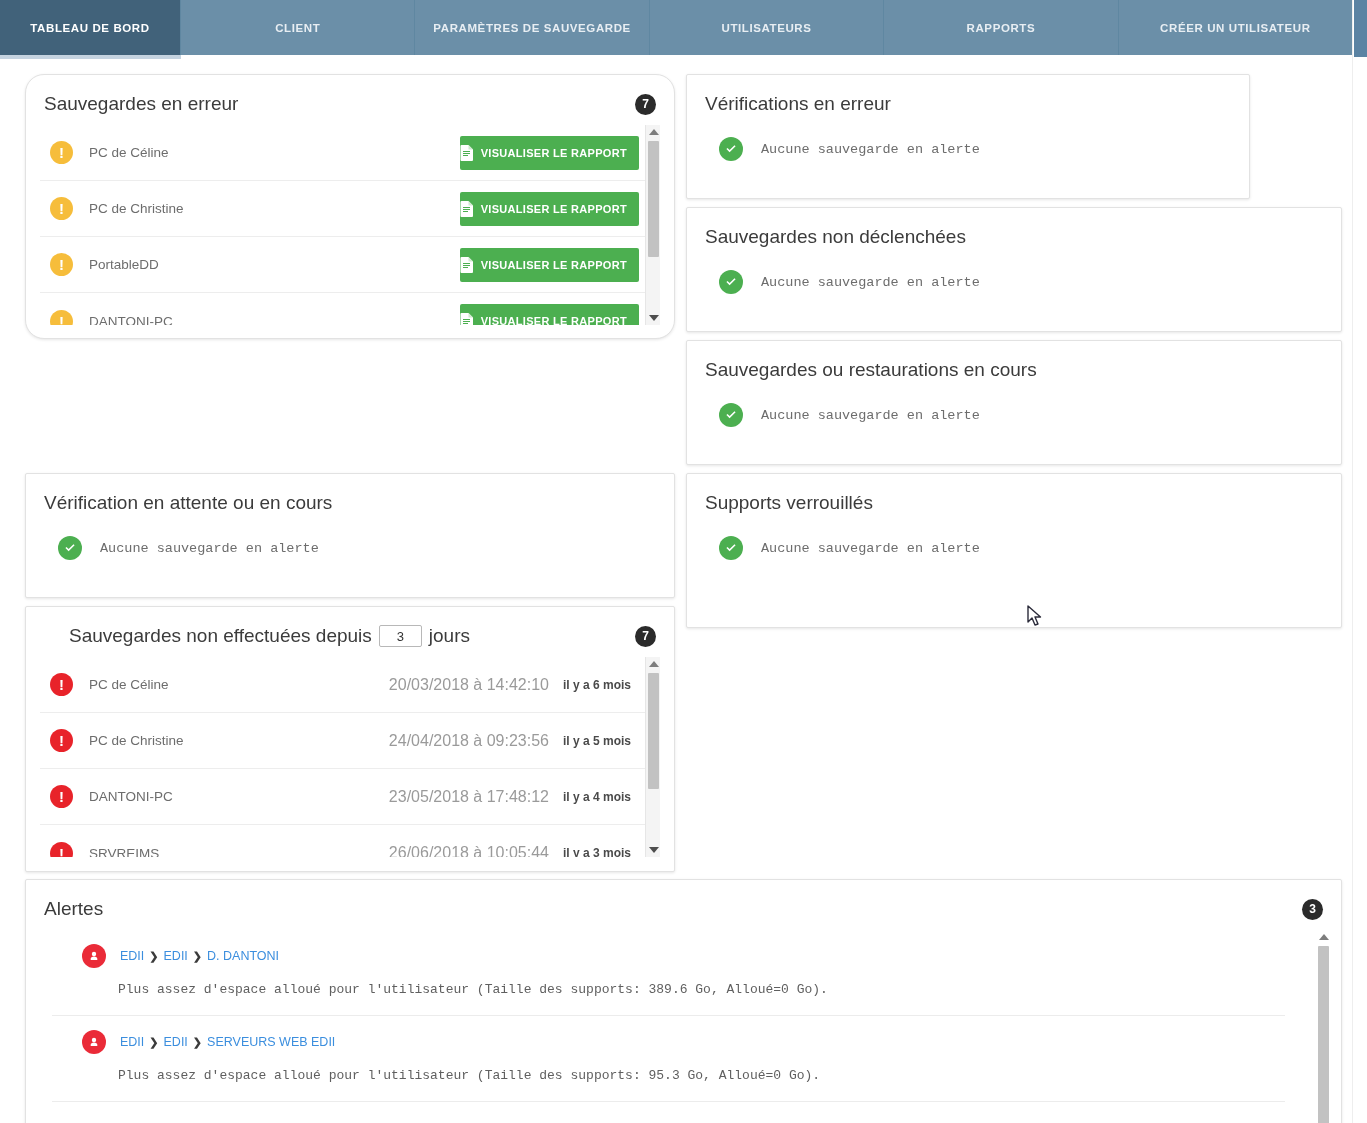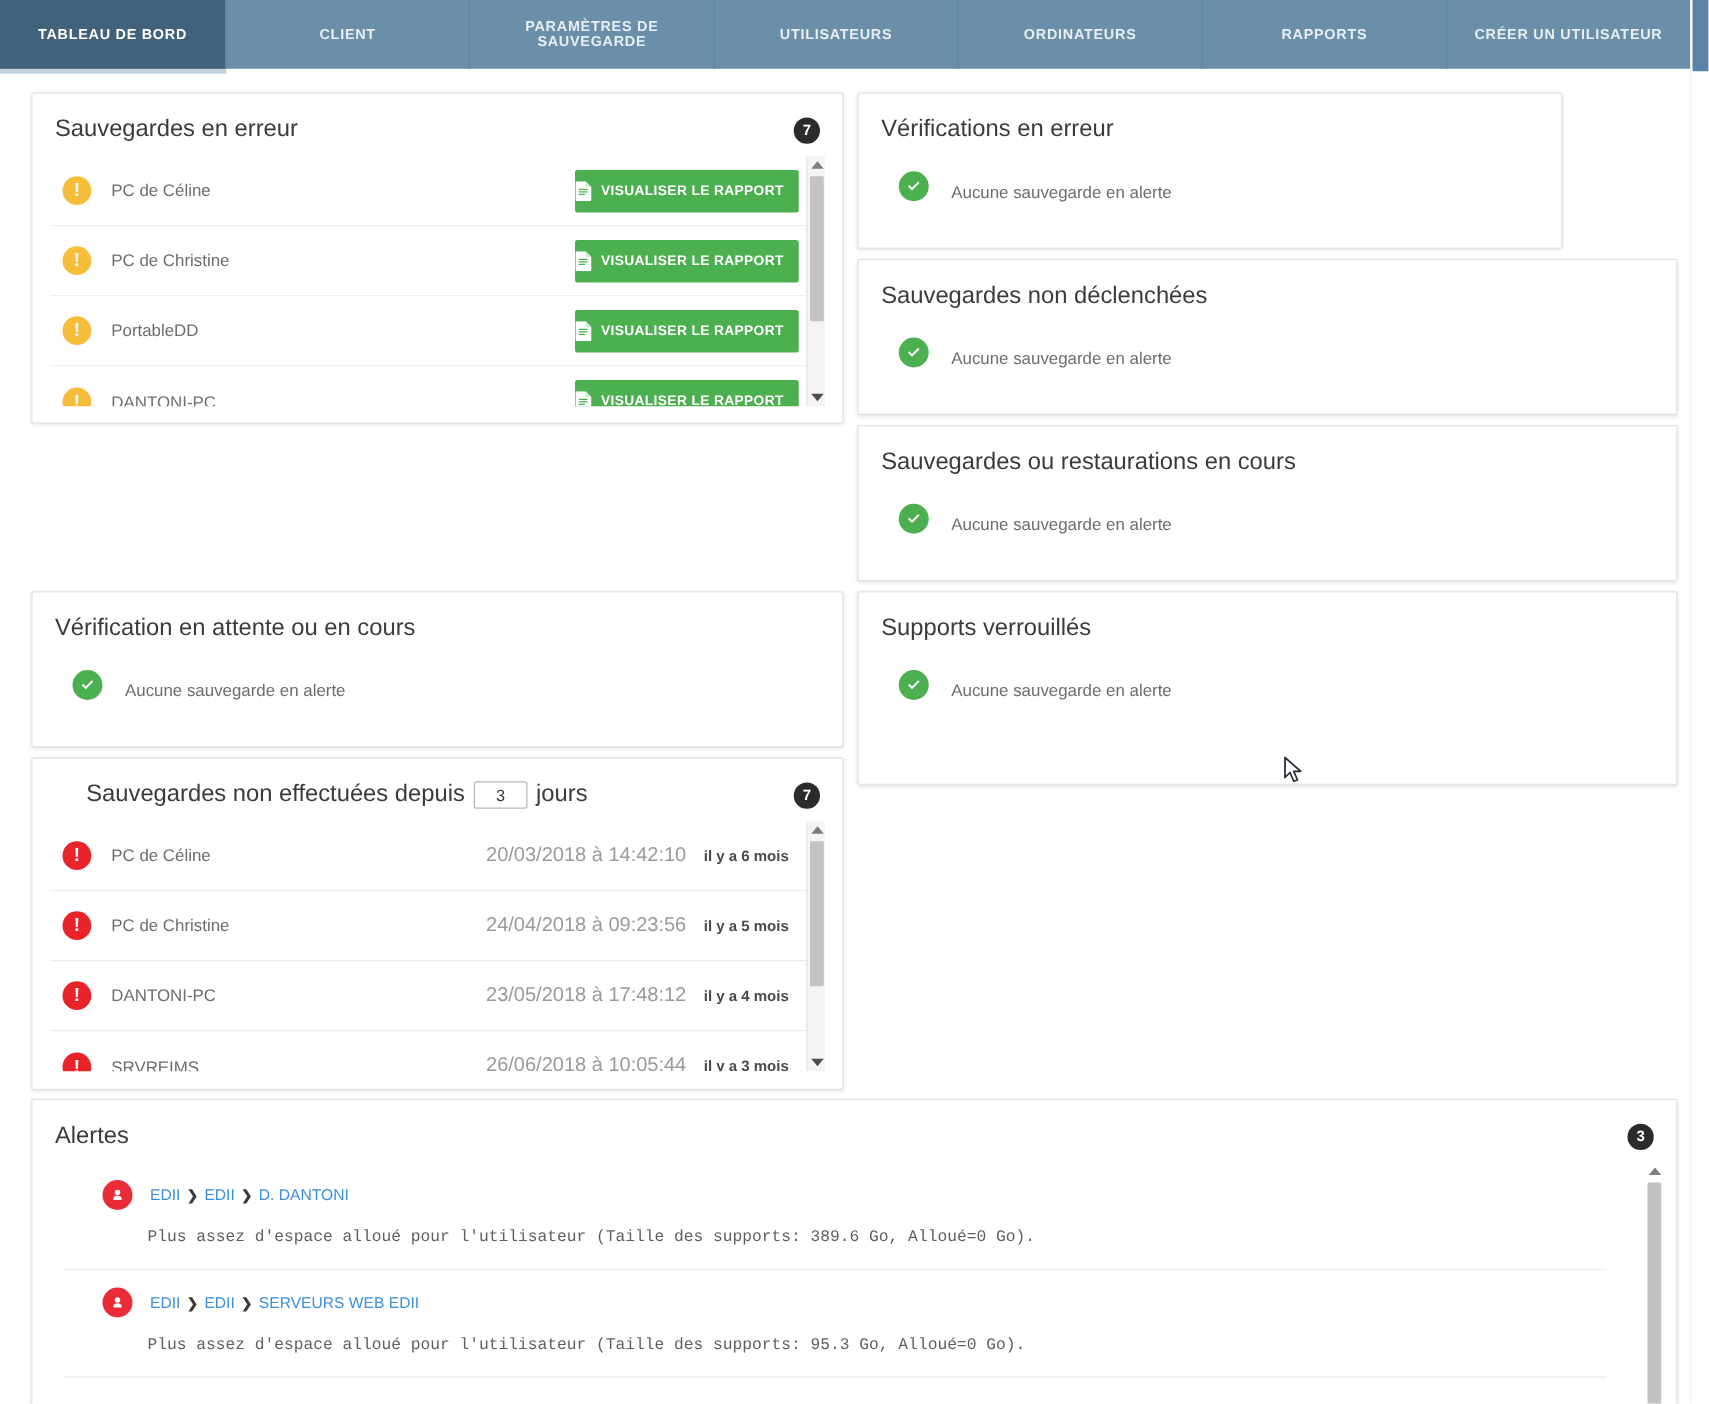--- a/index.html
+++ b/index.html
@@ -334,9 +334,6 @@
       <span>UTILISATEURS</span>
     </div>
     <div class="tab">
-      <span>ORDINATEURS</span>
-    </div>
-    <div class="tab">
       <span>RAPPORTS</span>
     </div>
     <div class="tab">

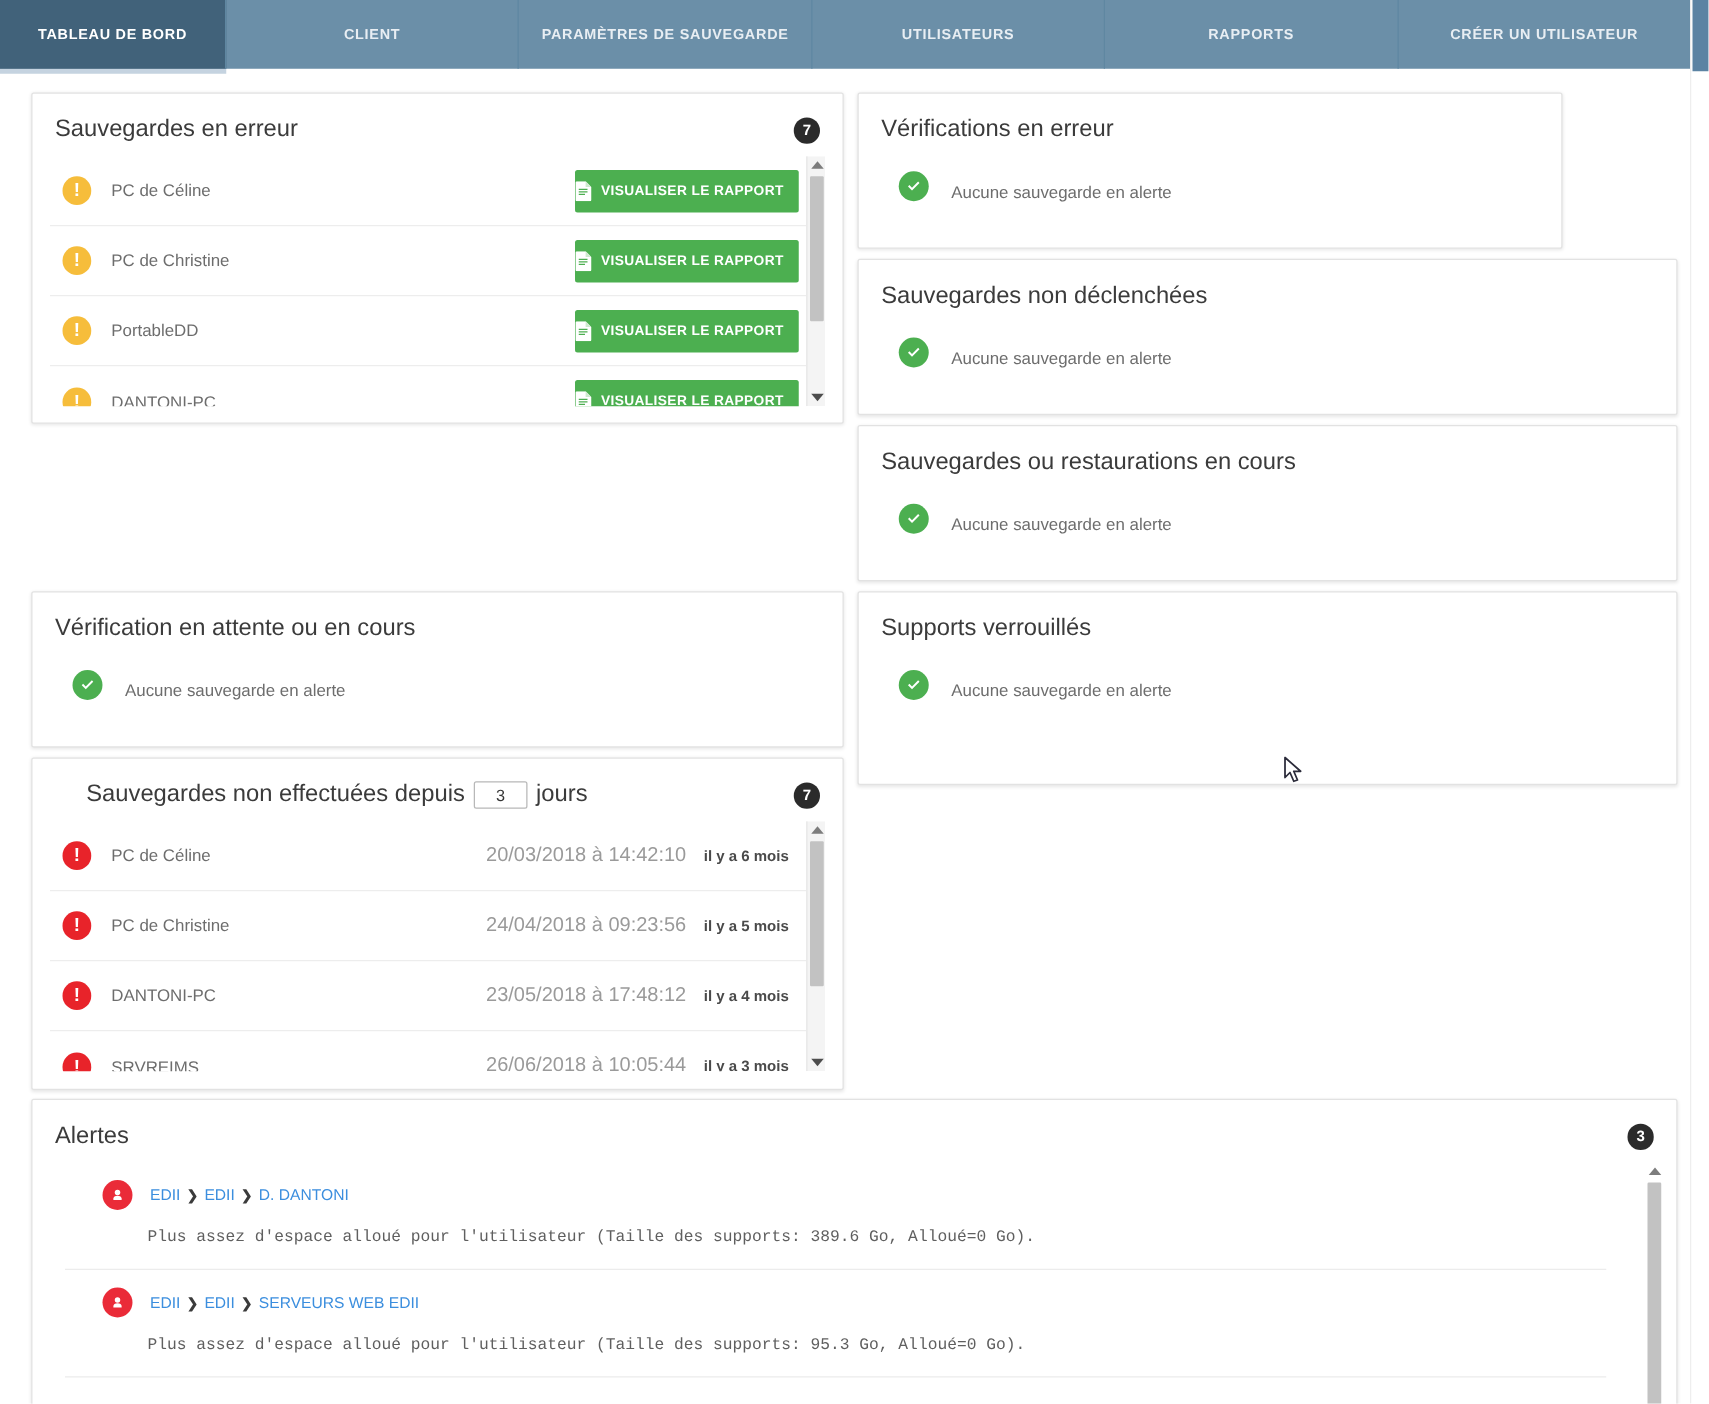--- a/index.html
+++ b/index.html
@@ -344,7 +344,7 @@
 
   <div class="grid">
 
-    <div class="card" style="left:25px; top:15px; width:650px; height:265px;">
+    <div class="card" style="left:25px; top:15px; width:650px; height:265px;border-radius:19px;">
       <div class="card-head">
         <div class="card-title">Sauvegardes en erreur</div>
         <div class="badge">7</div>

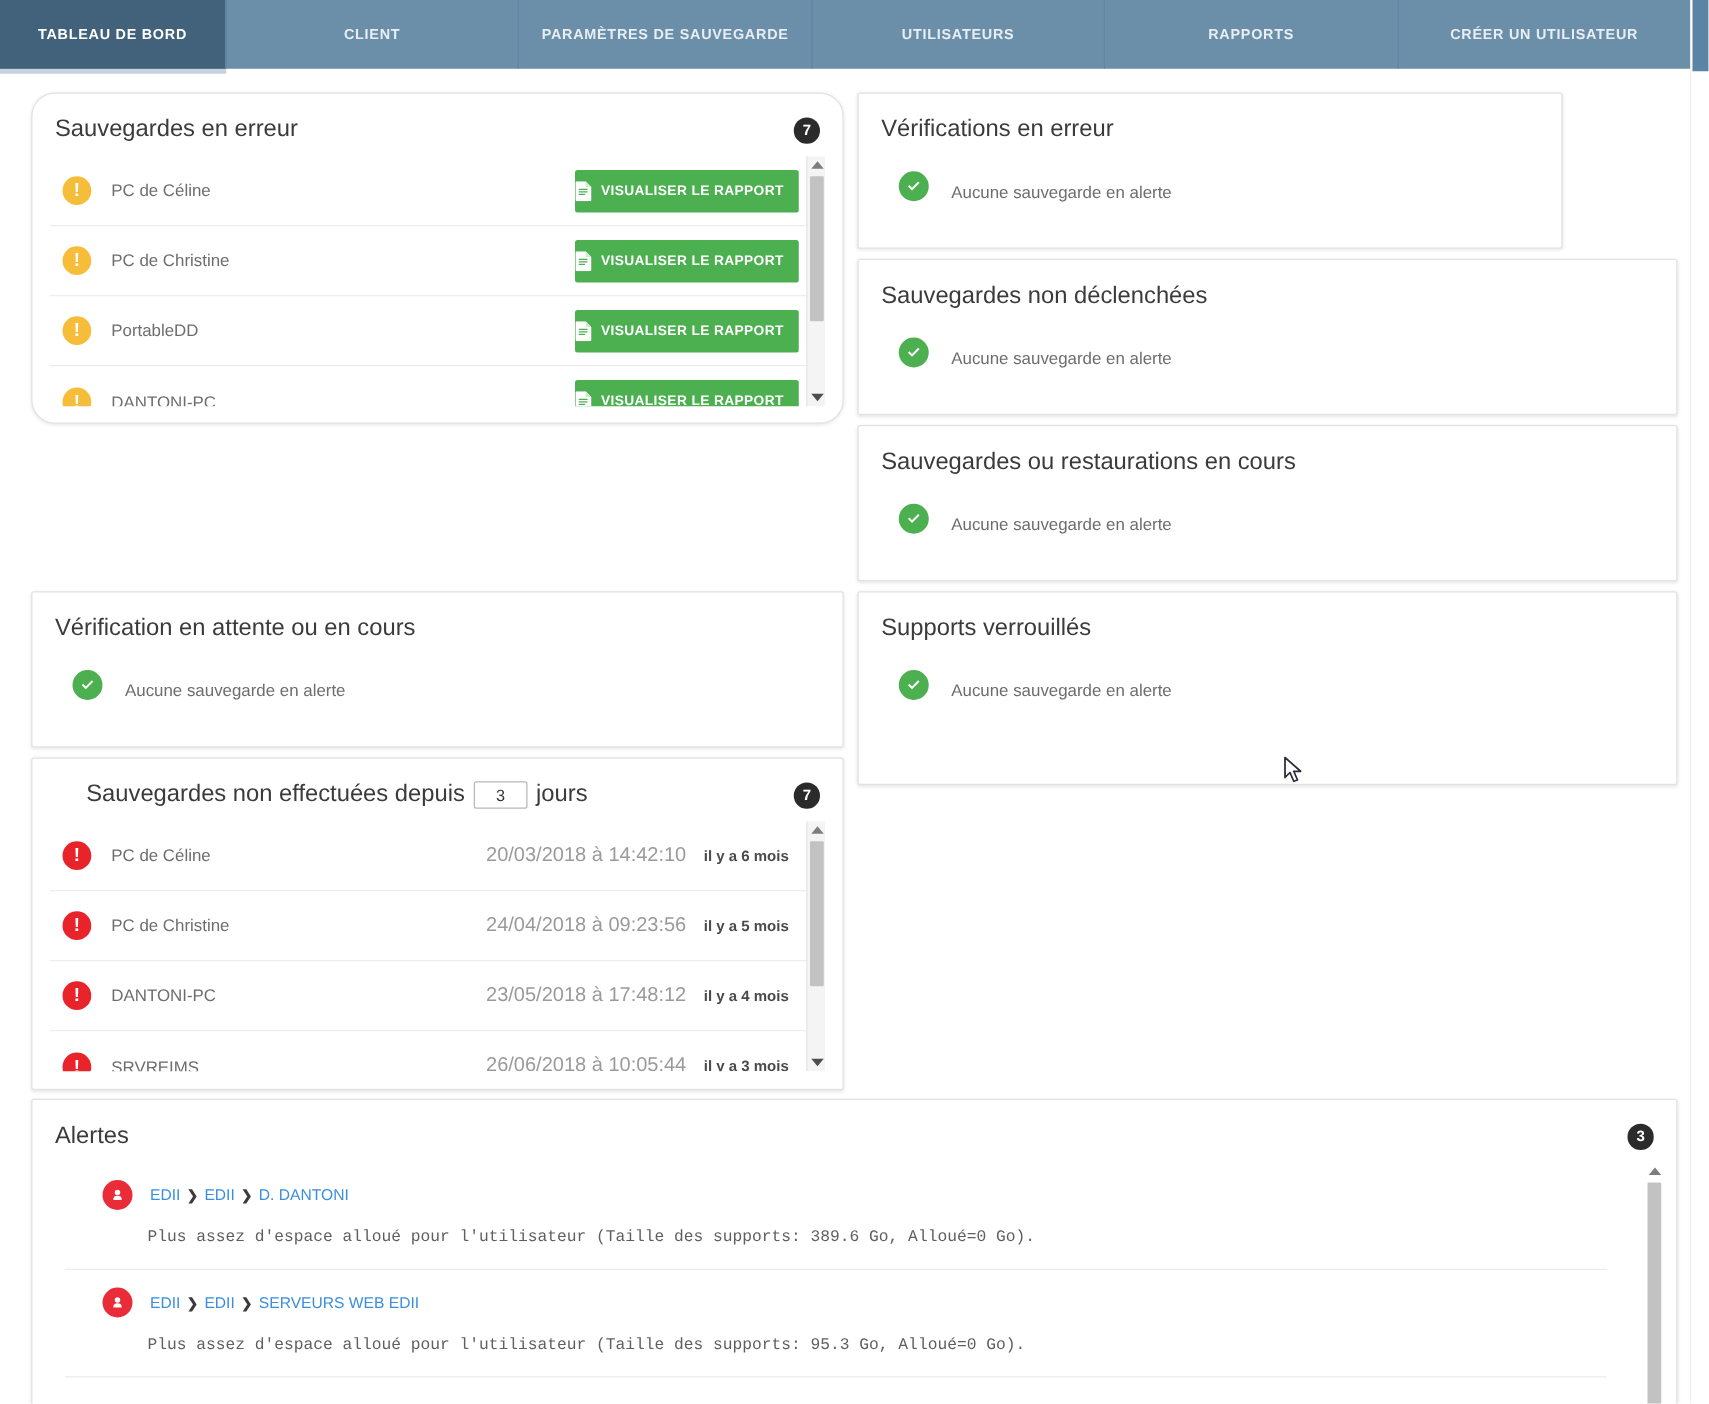--- a/index.html
+++ b/index.html
@@ -193,8 +193,9 @@
   
   .empty {
     display: flex;
-    align-items: flex-end;
+    align-items: center;
     padding: 12px 18px 22px 32px;
+    font-family: Liberation Mono, monospace;
   }
   .empty-text {
     font-size: 13.5px;

